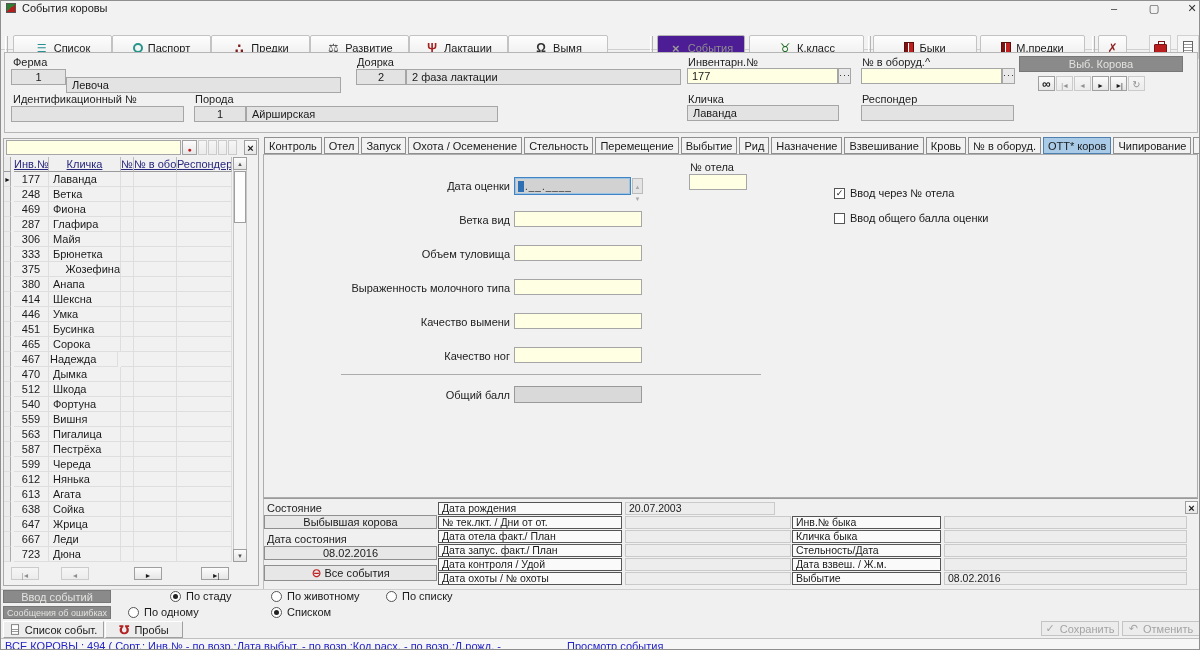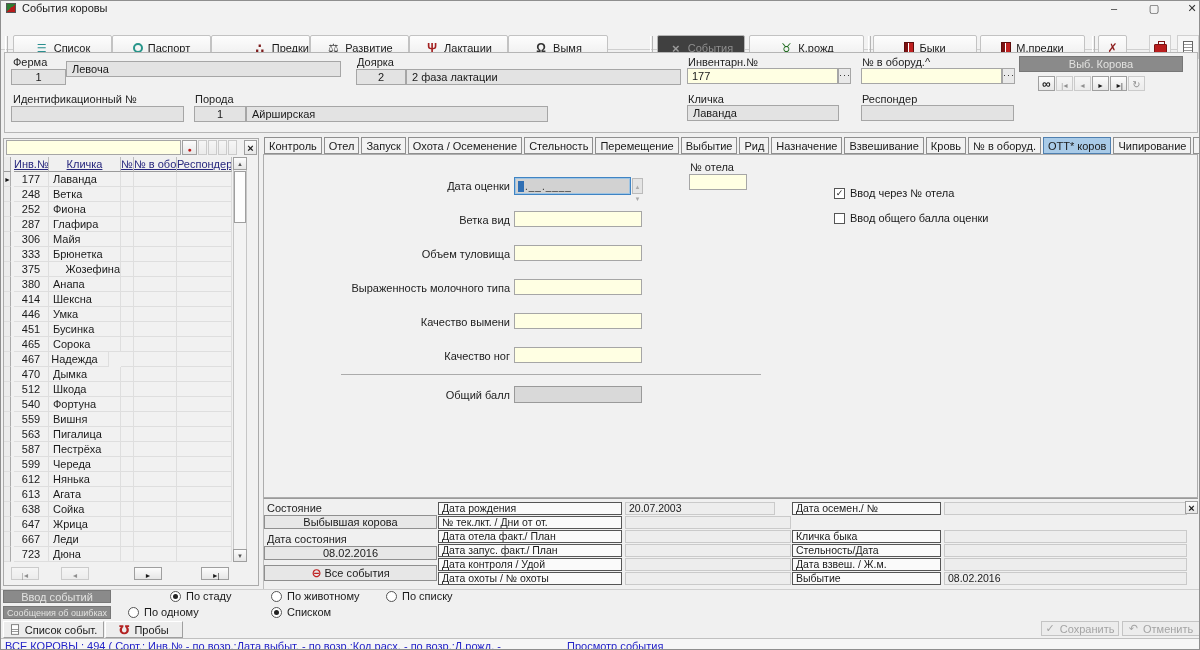--- a/index.html
+++ b/index.html
@@ -143,7 +143,7 @@
           <span class="ticon passport-icon"></span>
           <span>Паспорт</span>
         </div>
-        <div class="tbtn" style="left: 210px; width: 99px; justify-content: flex-end;">
+        <div class="tbtn" style="left: 210px; width: 99px;">
           <span class="ticon ancestors-icon"></span>
           <span>Предки</span>
         </div>

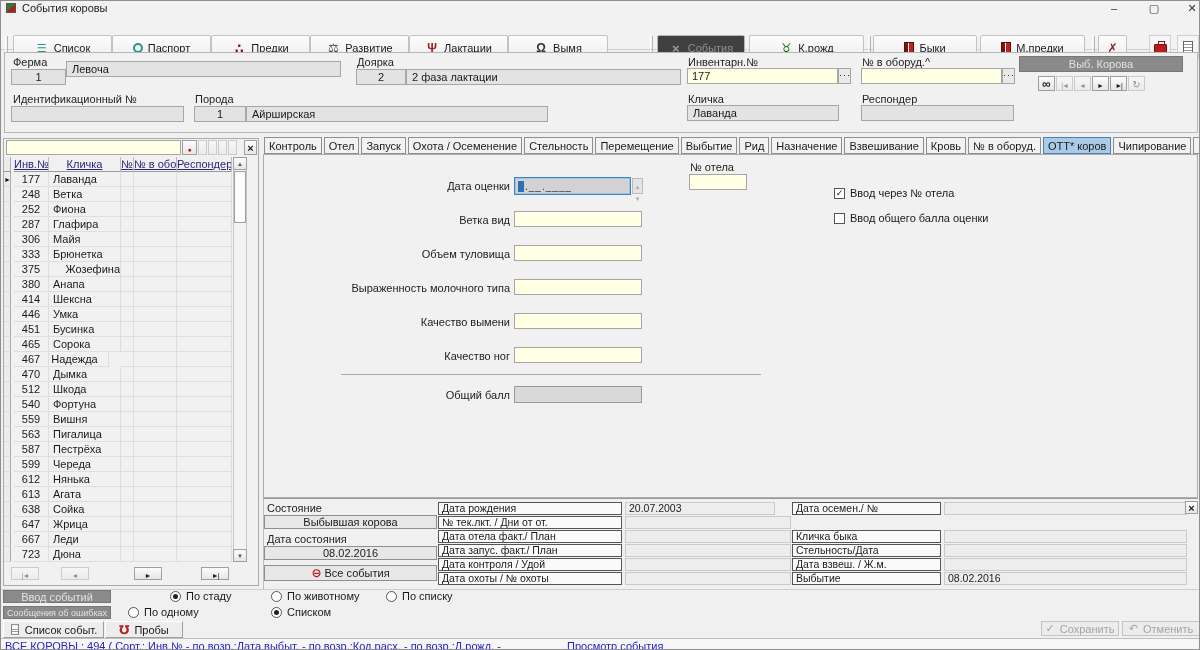--- a/index.html
+++ b/index.html
@@ -19,7 +19,7 @@
   .grip{position:absolute;top:20px;width:3px;height:24px;border-left:1px solid #fff;border-right:1px solid #b5b5b5;}
   .tbtn{position:absolute;top:19px;height:26px;background:linear-gradient(#fdfdfd,#ececec);
     border:1px solid #c3c3c3;border-radius:2px;display:flex;align-items:center;justify-content:center;gap:5px;font-size:11px;}
-  .tbtn.disabled{background:#404040;border-color:#b5b5b5;color:#8f8f8f;}
+  .tbtn.disabled{background:#4c1d95;border-color:#b5b5b5;color:#8f8f8f;}
   .tool-sq{position:absolute;top:19px;width:22px;height:24px;border:1px solid #d0d0d0;background:#f6f6f6;
     display:flex;align-items:center;justify-content:center;}
   

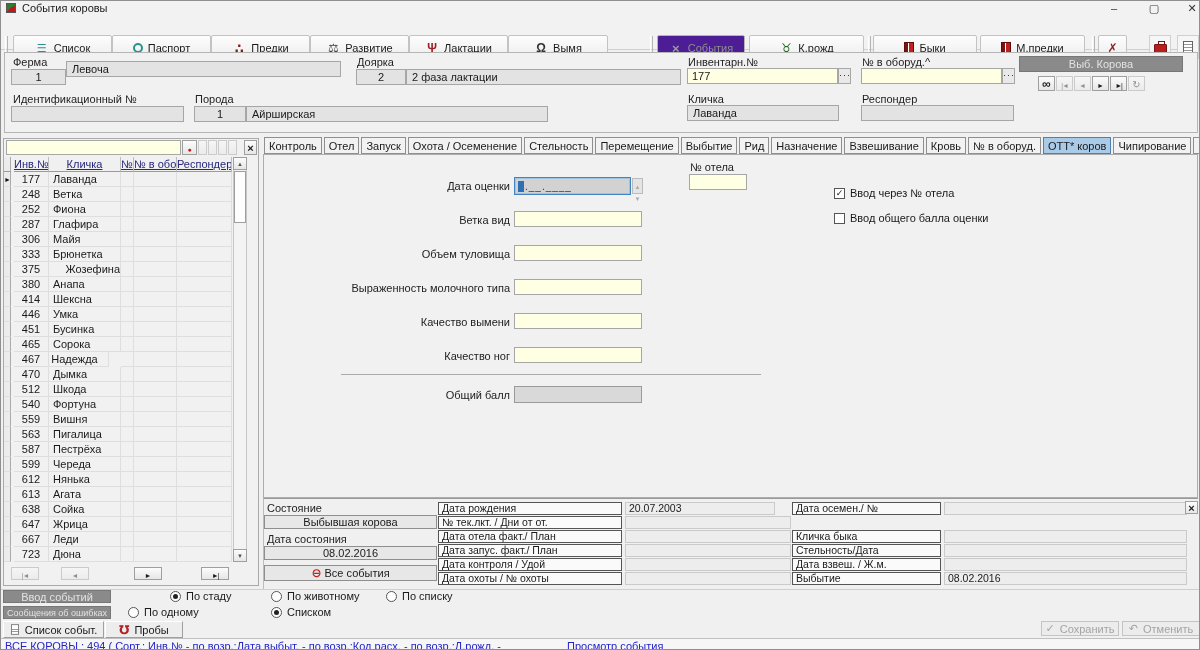--- a/index.html
+++ b/index.html
@@ -165,7 +165,7 @@
         </div>
         <div class="tbtn" style="left: 748px; width: 115px;">
           <span class="ticon cow-class-icon"></span>
-          <span>К.рожд</span>
+          <span>К.класс</span>
         </div>
         <div class="tbtn" style="left: 872px; width: 104px;">
           <span class="ticon bulls-book-icon"></span>

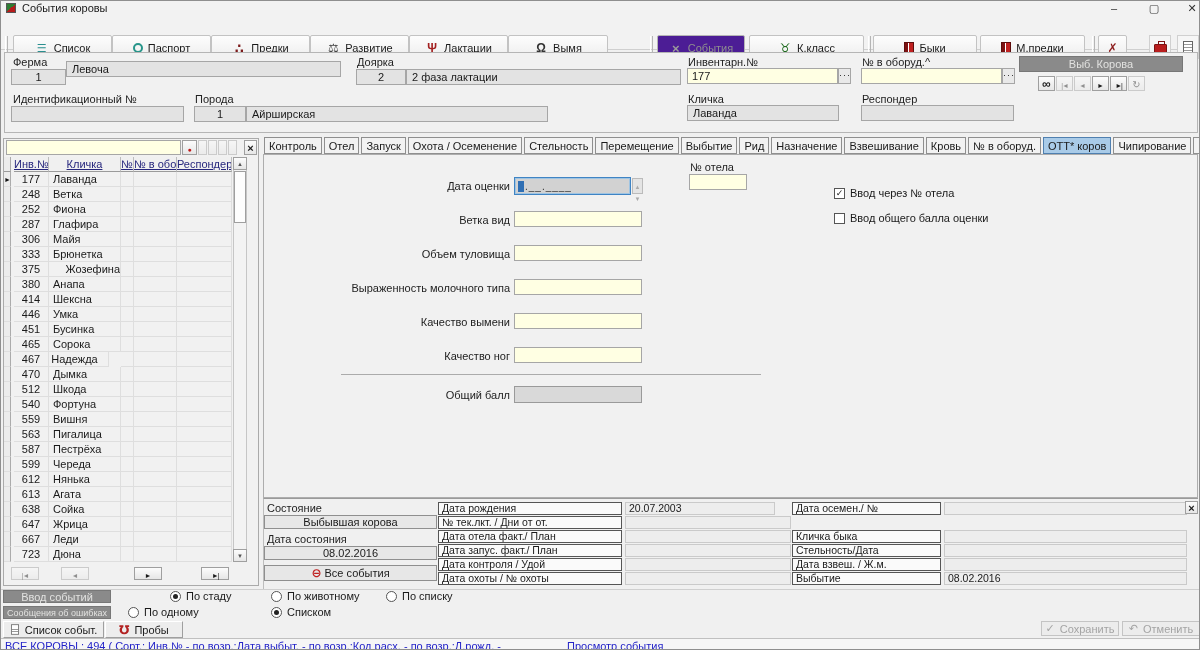--- a/index.html
+++ b/index.html
@@ -190,7 +190,7 @@
   <div class="hdr-panel"></div>
   <span class="flabel" style="left:12px;top:55px;">Ферма</span>
   <span class="gbox center" style="left:10px;top:68px;width:55px;">1</span>
-  <span class="gbox" style="left:65px;top:60px;width:275px;">Левоча</span>
+  <span class="gbox" style="left:65px;top:76px;width:275px;">Левоча</span>
   <span class="flabel" style="left:356px;top:55px;">Доярка</span>
   <span class="gbox center" style="left:355px;top:68px;width:50px;">2</span>
   <span class="gbox" style="left:405px;top:68px;width:275px;">2 фаза лактации</span>

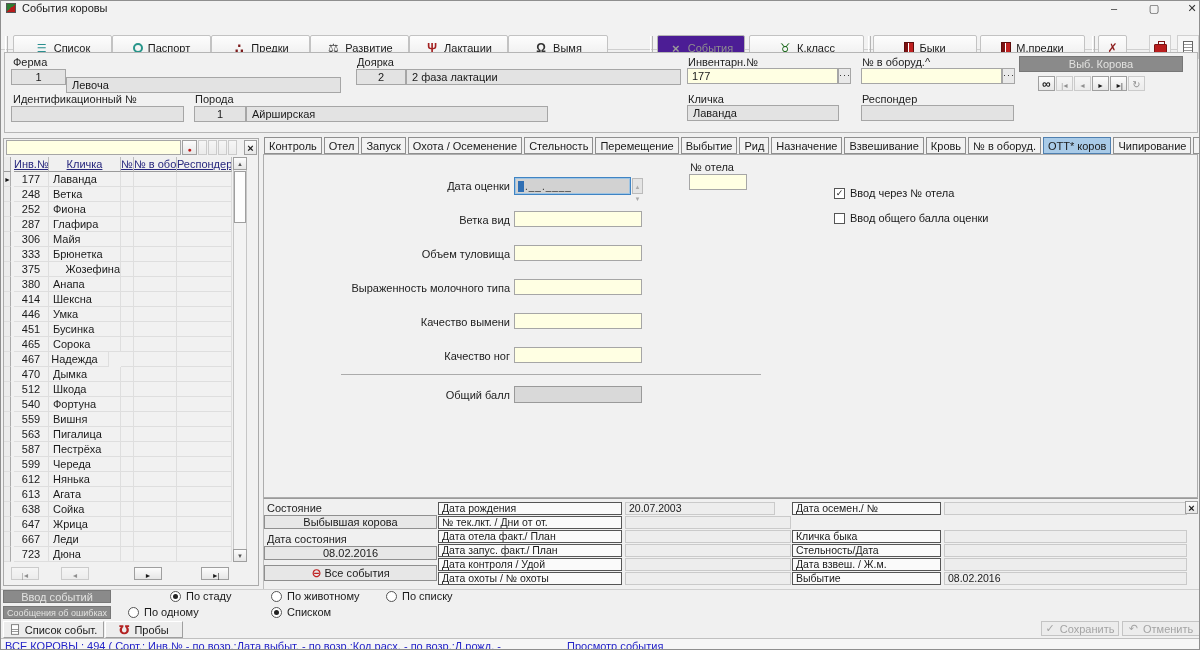--- a/index.html
+++ b/index.html
@@ -198,7 +198,7 @@
   <span class="gbox" style="left:10px;top:105px;width:173px;"></span>
   <span class="flabel" style="left:194px;top:92px;">Порода</span>
   <span class="gbox center" style="left:193px;top:105px;width:52px;">1</span>
-  <span class="gbox" style="left:245px;top:105px;width:302px;">Айрширская</span>
+  <span class="gbox" style="left:245px;top:105px;width:252px;">Айрширская</span>
   <span class="flabel" style="left:687px;top:55px;">Инвентарн.№</span>
   <span class="ybox" style="left:686px;top:67px;width:151px;">177</span>
   <span class="dots-btn" style="left:837px;top:67px;">···</span>

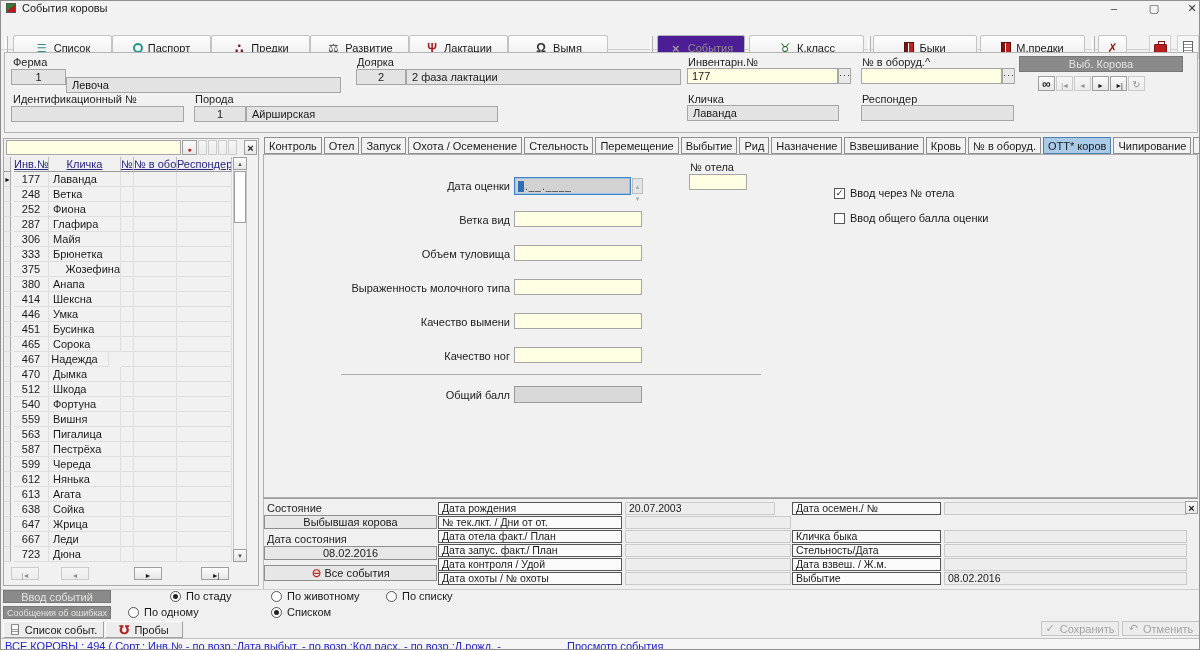--- a/index.html
+++ b/index.html
@@ -280,7 +280,7 @@
       </div>
       <div class="tr" style="top: 201px;">
         <div class="td marker-cell" style="left: 0px; width: 7px;"></div>
-        <div class="td" style="left: 10px; width: 35px; text-align: center;">252</div>
+        <div class="td" style="left: 10px; width: 35px; text-align: center;">469</div>
         <div class="td" style="left: 45px; width: 72px; text-align: left; padding-left: 4px;">Фиона</div>
         <div class="td" style="left: 117px; width: 13px; text-align: left; padding-left: 4px;"></div>
         <div class="td" style="left: 130px; width: 43px; text-align: left; padding-left: 4px;"></div>

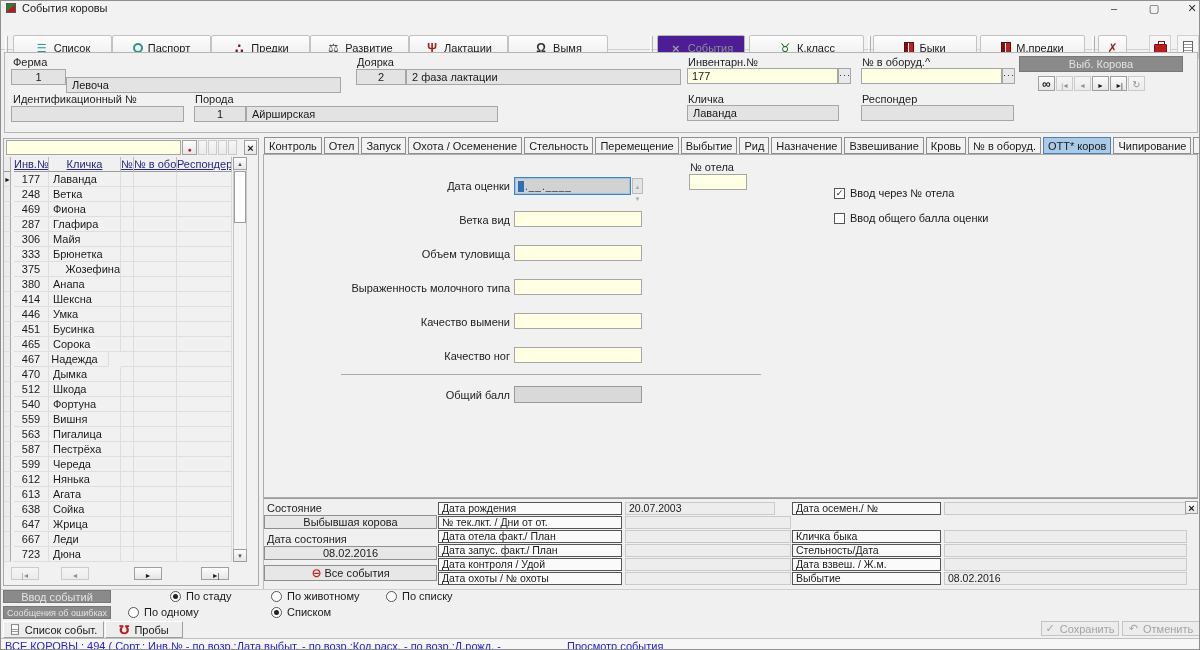--- a/index.html
+++ b/index.html
@@ -361,7 +361,7 @@
       <div class="tr" style="top: 351px;">
         <div class="td marker-cell" style="left: 0px; width: 7px;"></div>
         <div class="td" style="left: 10px; width: 35px; text-align: center;">467</div>
-        <div class="td" style="left: 33px; width: 72px; text-align: center; padding-left: 4px;">Надежда</div>
+        <div class="td" style="left: 42px; width: 72px; text-align: left; padding-left: 4px;">Надежда</div>
         <div class="td" style="left: 117px; width: 13px; text-align: left; padding-left: 4px;"></div>
         <div class="td" style="left: 130px; width: 43px; text-align: left; padding-left: 4px;"></div>
         <div class="td" style="left: 173px; width: 55px; text-align: left; padding-left: 4px;"></div>

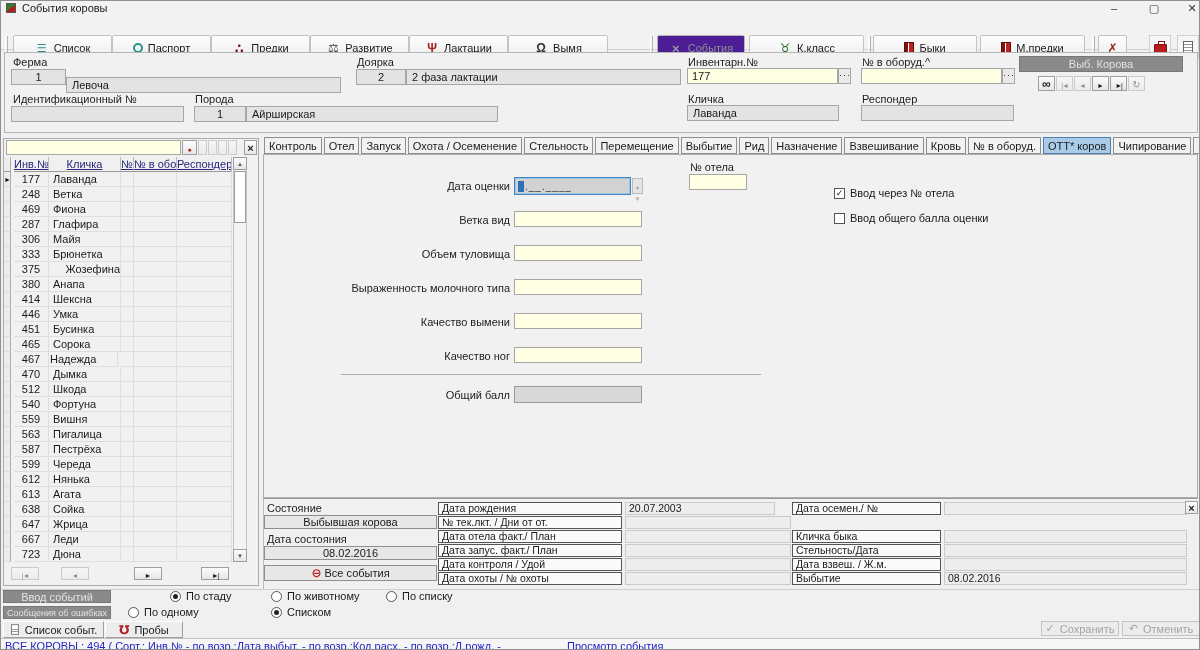--- a/index.html
+++ b/index.html
@@ -583,10 +583,6 @@
       </div>
     </div>
   <div class="ig" id="ig-right" style="left:791px;top:501px;width:395px;height:84px;">
-      <div class="ig-row" style="top: 0px;">
-        <div class="ig-label" style="width: 149px;">Дата осемен./ №</div>
-        <div class="ig-value" style="left: 152px; width: 243px;"></div>
-      </div>
       <div class="ig-row" style="top: 28px;">
         <div class="ig-label" style="width: 149px;">Кличка быка</div>
         <div class="ig-value" style="left: 152px; width: 243px;"></div>

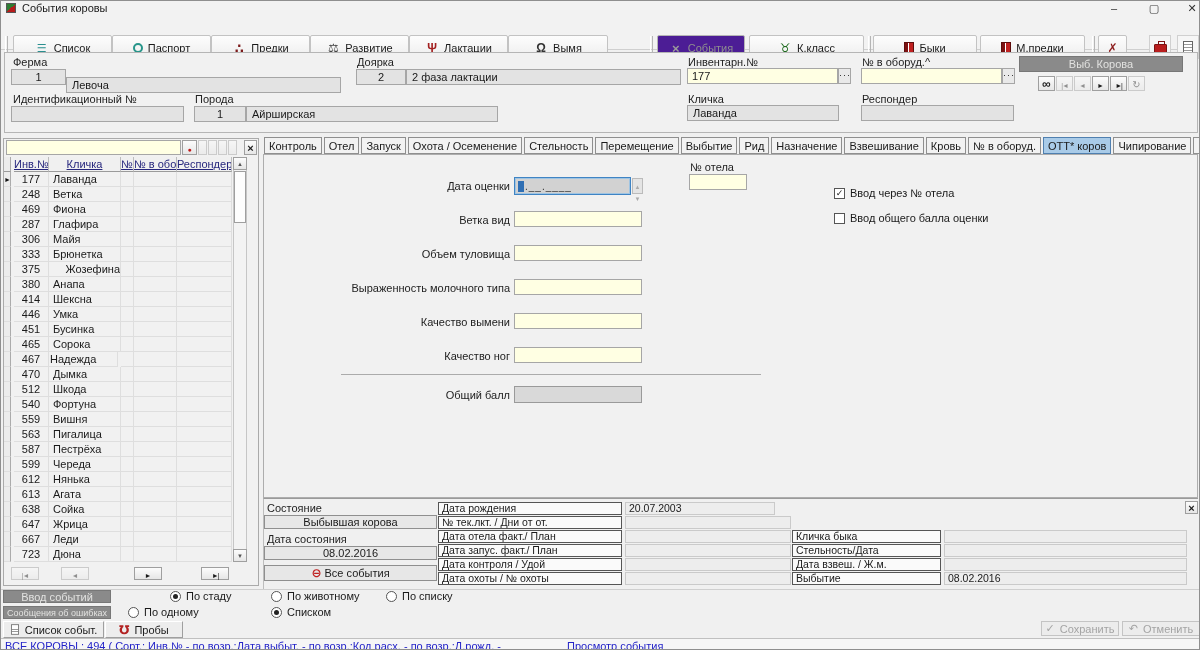--- a/index.html
+++ b/index.html
@@ -583,6 +583,10 @@
       </div>
     </div>
   <div class="ig" id="ig-right" style="left:791px;top:501px;width:395px;height:84px;">
+      <div class="ig-row" style="top: 14px;">
+        <div class="ig-label" style="width: 149px;">Инв.№  быка</div>
+        <div class="ig-value" style="left: 152px; width: 243px;"></div>
+      </div>
       <div class="ig-row" style="top: 28px;">
         <div class="ig-label" style="width: 149px;">Кличка быка</div>
         <div class="ig-value" style="left: 152px; width: 243px;"></div>

